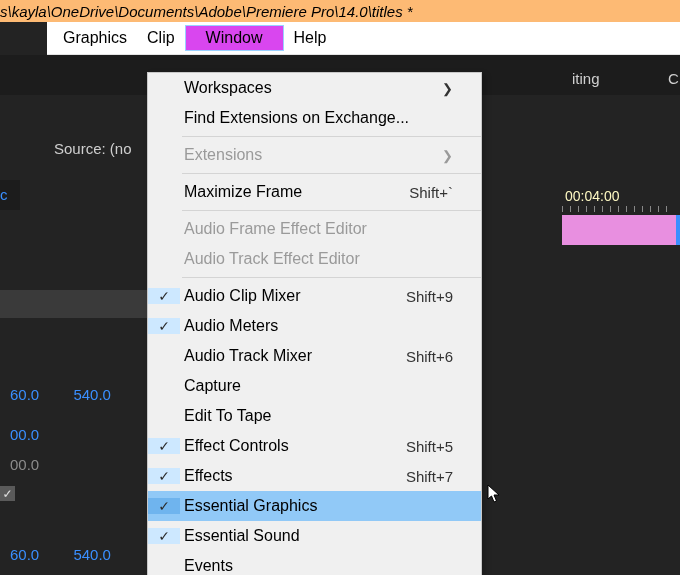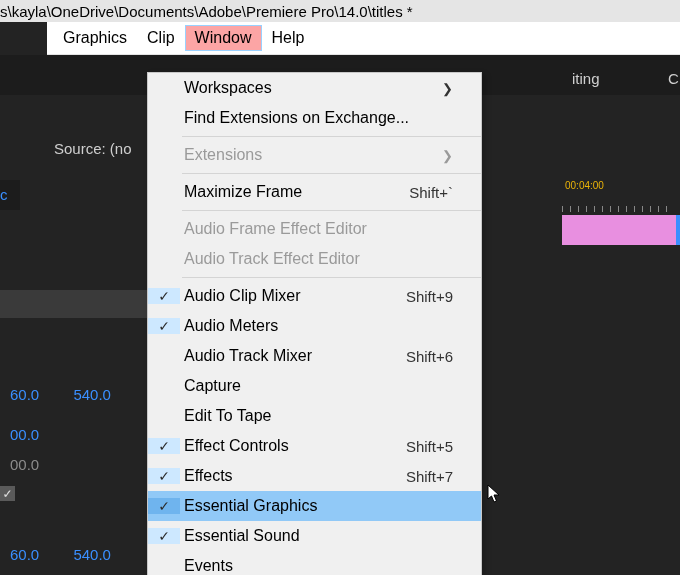--- a/index.html
+++ b/index.html
@@ -14,12 +14,13 @@
   }
   
   .path-bar {
-    background: #e5e5e5;
+    background: #fdba74;
     color: #000;
     font-size: 15px;
     padding: 3px 16px 3px 0;
     height: 22px;
     white-space: nowrap;
+    font-style: italic;
   }
   
   .menu-bar {

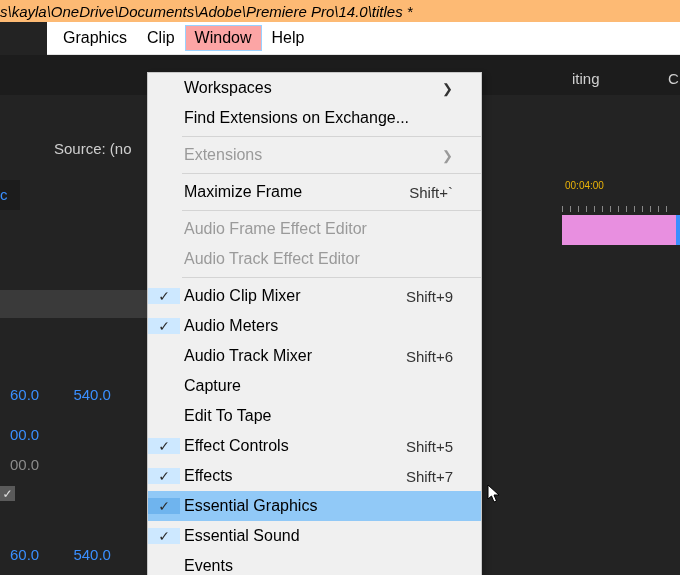--- a/index.html
+++ b/index.html
@@ -39,9 +39,9 @@
     cursor: default;
   }
   .menu-bar .item.active {
-    background: #fca5a5;
+    background: #d946ef;
     border: 1px solid #99d1ff;
-    padding: 3px 9px;
+    padding: 3px 20px;
   }
   
   .bg-area {

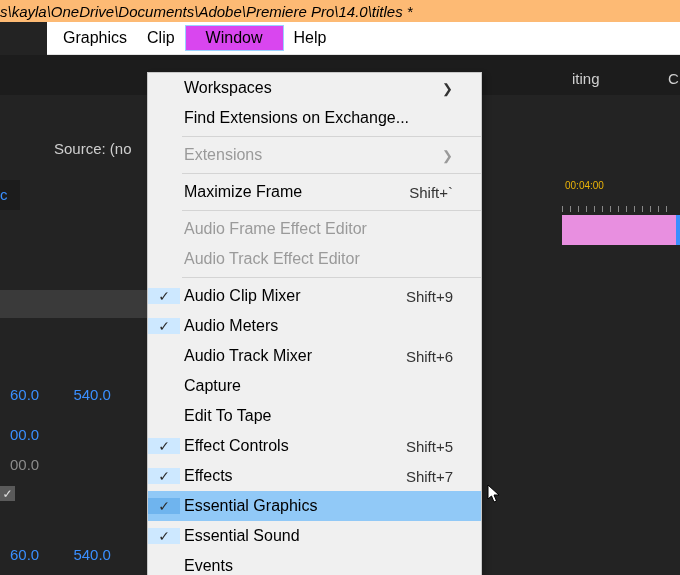--- a/index.html
+++ b/index.html
@@ -118,10 +118,10 @@
   }
   .timecode {
     position: absolute;
-    top: 180px;
+    top: 188px;
     left: 565px;
-    color: #eab308;
-    font-size: 10px;
+    color: #fef9c3;
+    font-size: 14px;
   }
   .ruler {
     position: absolute;

